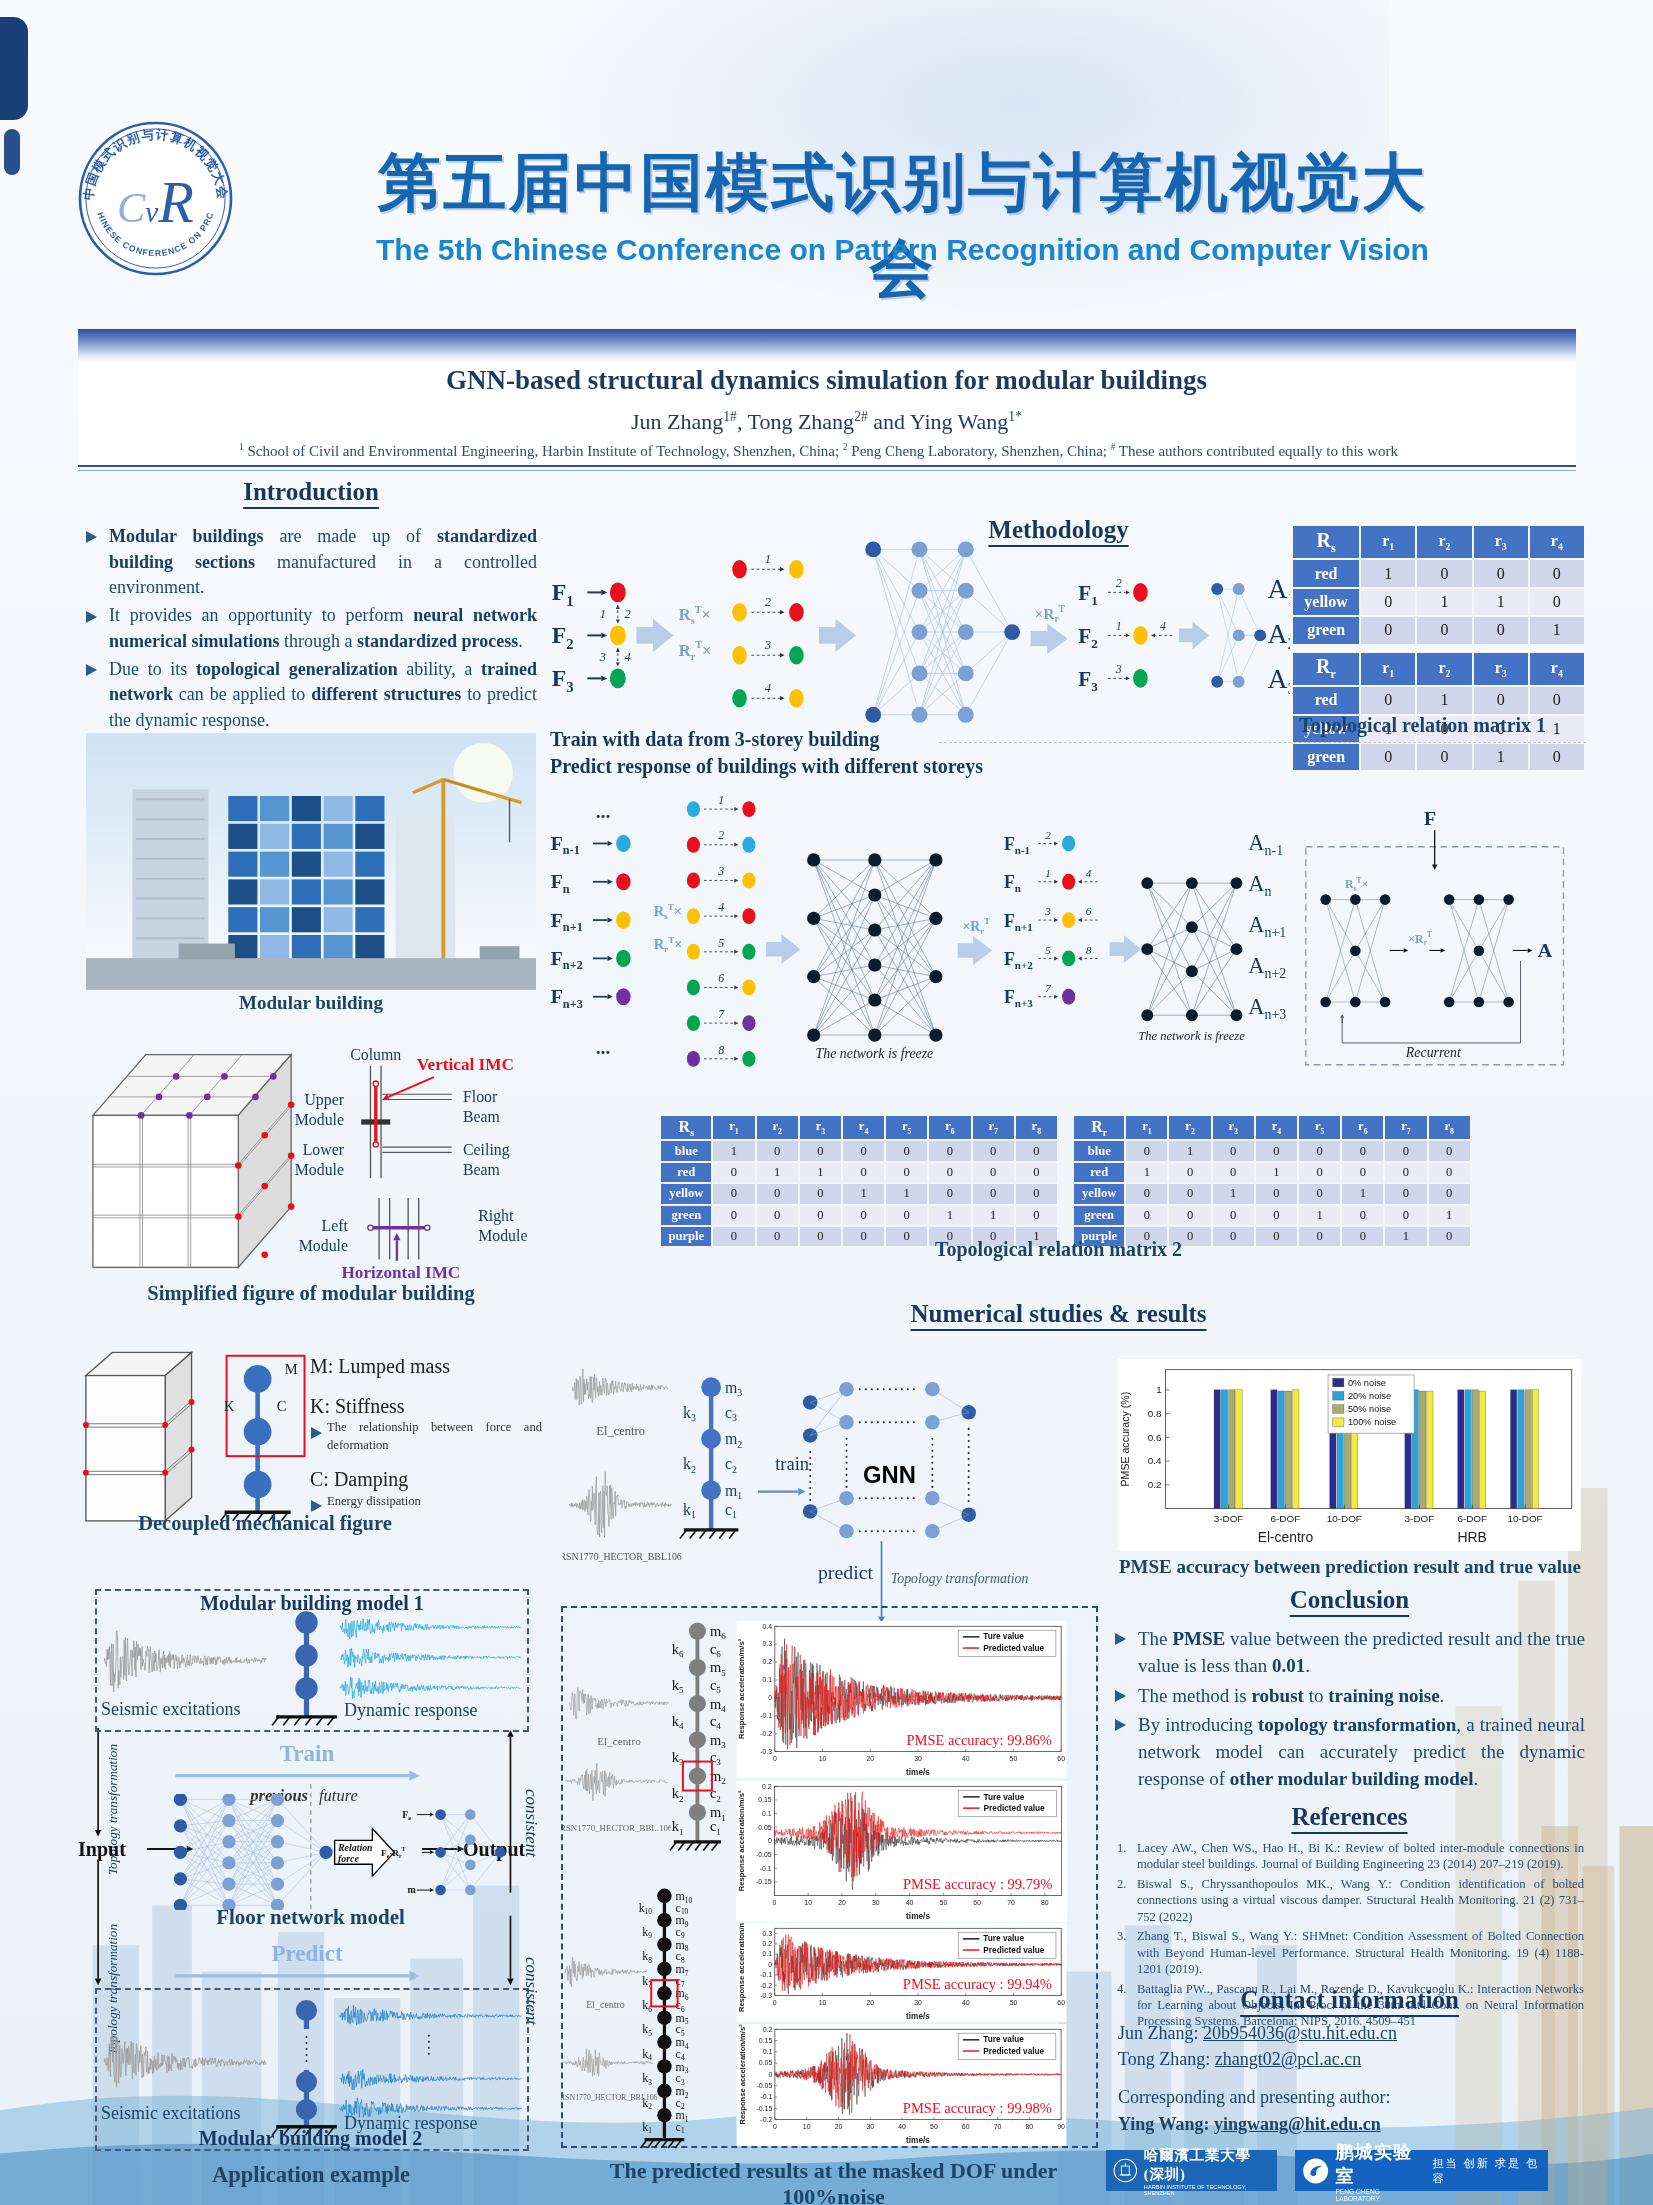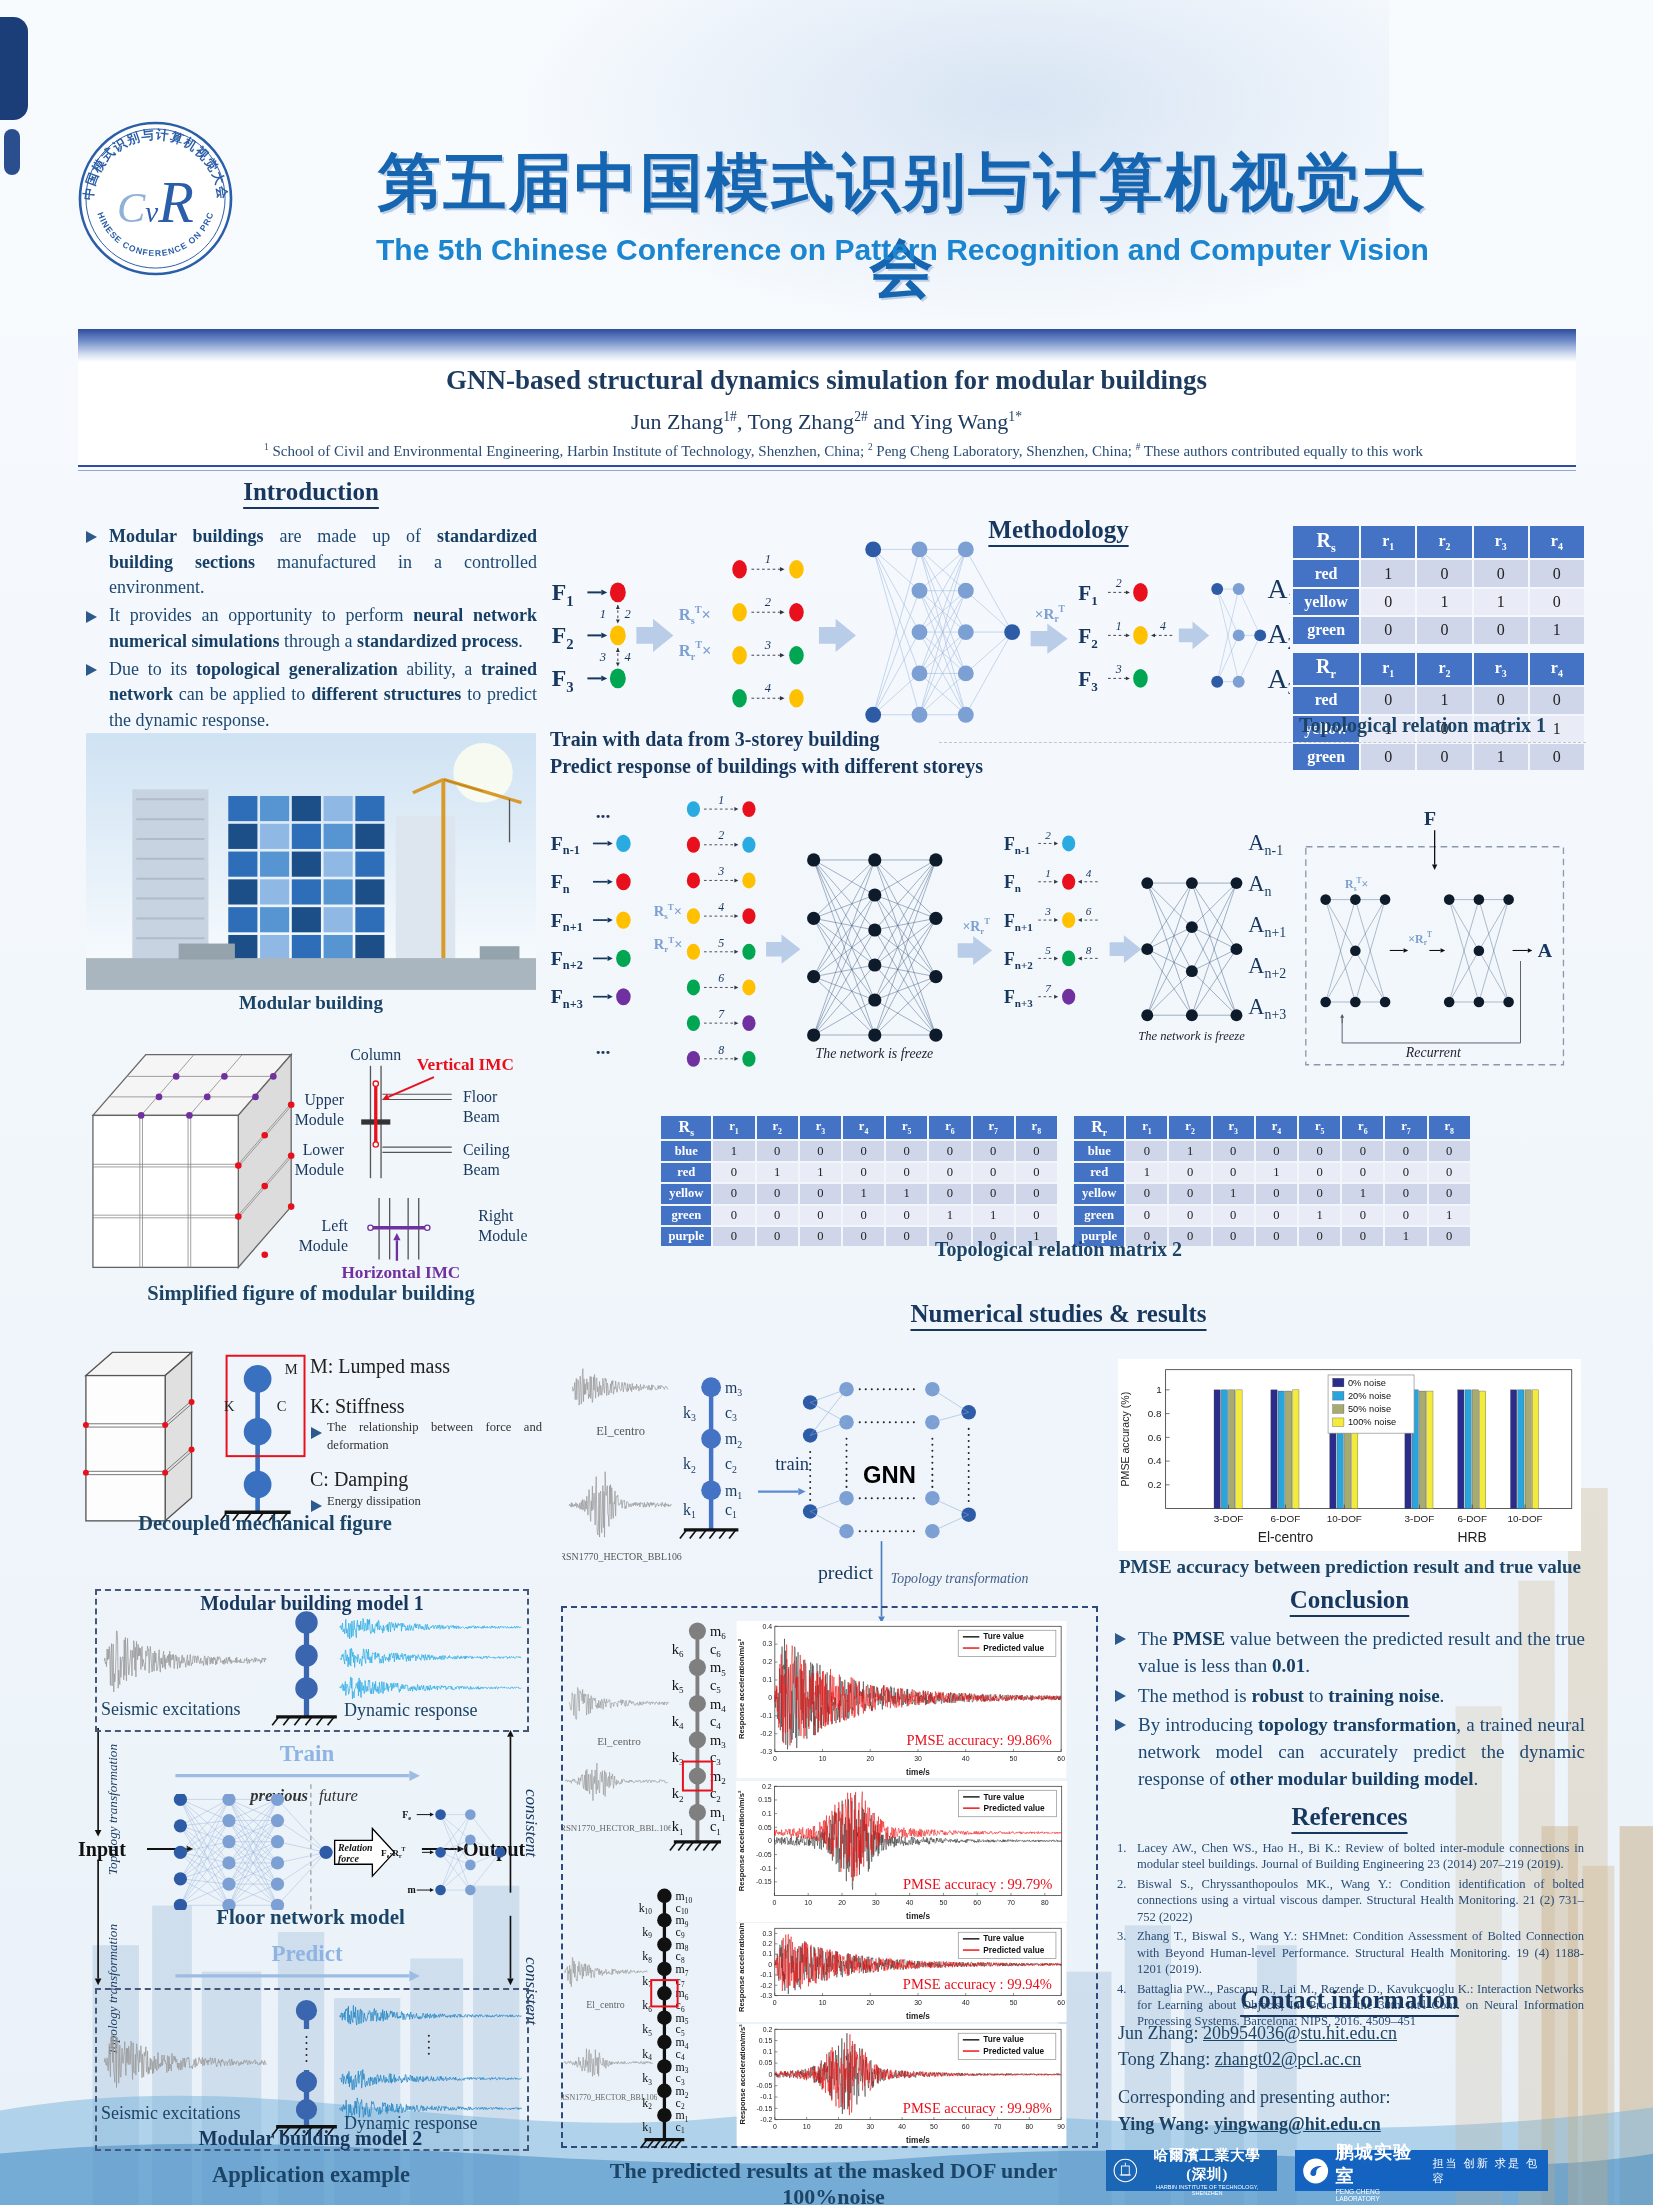--- a/index.html
+++ b/index.html
@@ -92,7 +92,7 @@
     <div class="abs" style="left:78px;top:329px;width:1498px;height:33px;background:linear-gradient(180deg,#2d4d9d 0%,#6f8cc8 35%,#dbe4f4 80%,#ffffff 100%);"></div>
     <div class="abs" style="left:79px;top:365px;width:1495px;font-size:27px;font-weight:700;color:#1d3a5f;text-align:center;">GNN-based structural dynamics simulation for modular buildings</div>
     <div id="authors" class="abs" style="left:79px;top:409px;width:1495px;font-size:22px;color:#1d3a5f;text-align:center;"><span>Jun Zhang</span><sup>1#</sup>, <span>Tong Zhang</span><sup>2#</sup> and <span>Ying Wang</span><sup>1*</sup></div>
-    <div id="affils" class="abs" style="left:96px;top:442px;width:1495px;font-size:15px;color:#2a4d75;text-align:center;"><sup>1</sup> School of Civil and Environmental Engineering, Harbin Institute of Technology, Shenzhen, China; <sup>2</sup> Peng Cheng Laboratory, Shenzhen, China; <sup>#</sup> These authors contributed equally to this work</div>
+    <div id="affils" class="abs" style="left:71px;top:442px;width:1495px;font-size:15px;color:#2a4d75;text-align:center;"><sup>1</sup> School of Civil and Environmental Engineering, Harbin Institute of Technology, Shenzhen, China; <sup>2</sup> Peng Cheng Laboratory, Shenzhen, China; <sup>#</sup> These authors contributed equally to this work</div>
     <div class="abs" style="left:78px;top:465px;width:1498px;height:0;border-top:2.6px solid #2f4e9e;"></div>
     <div class="abs" style="left:78px;top:470px;width:1498px;height:0;border-top:1.3px solid #93a9d4;"></div>
 

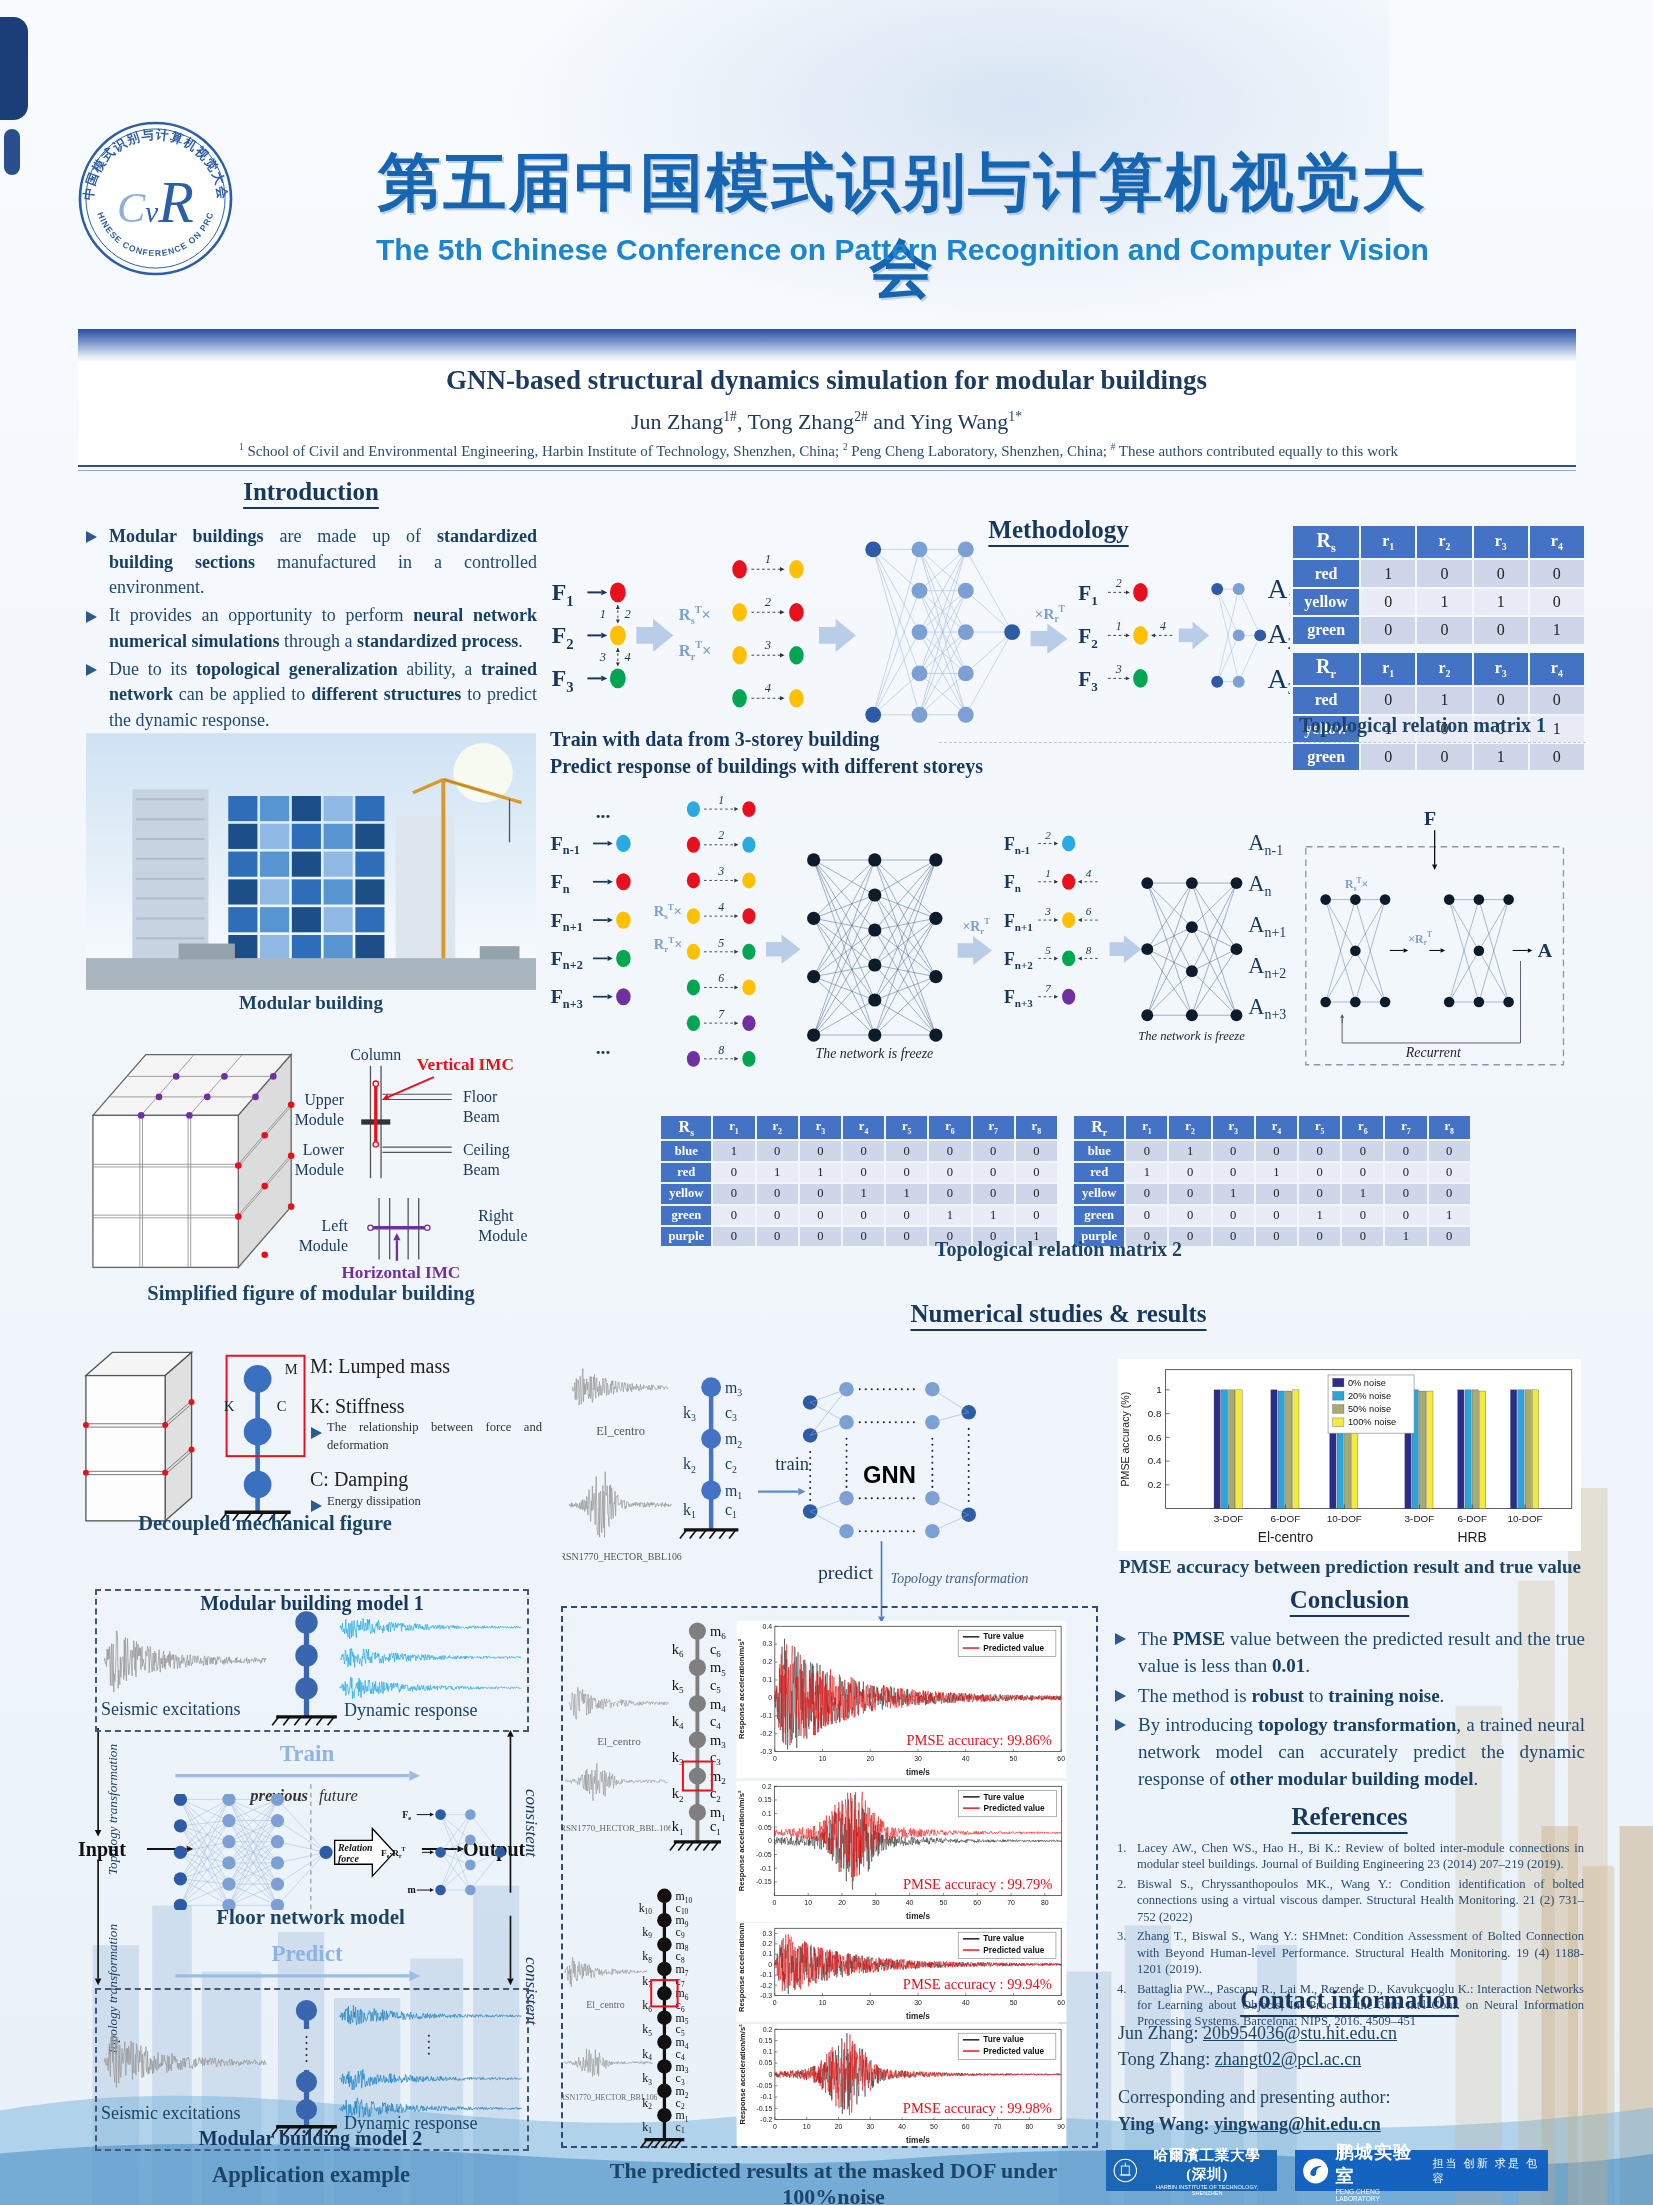--- a/index.html
+++ b/index.html
@@ -1581,7 +1581,7 @@
         <div class="contact-line" style="font-weight: 700;">Ying Wang: <span class="email">yingwang@hit.edu.cn</span></div>
       </div>
 
-    <div class="abs banner" style="left:1106px;top:2150px;width:171px;height:41px;background:#1b66b5;text-align:center;">
+    <div class="abs banner" style="left:1106px;top:2150px;width:171px;height:41px;background:#1b66b5;">
       <svg width="29" height="29" viewBox="0 0 44 44">
         <circle cx="22" cy="22" r="20" fill="none" stroke="#fff" stroke-width="2"></circle>
         <rect x="15" y="14" width="14" height="16" fill="none" stroke="#fff" stroke-width="1.6"></rect>

